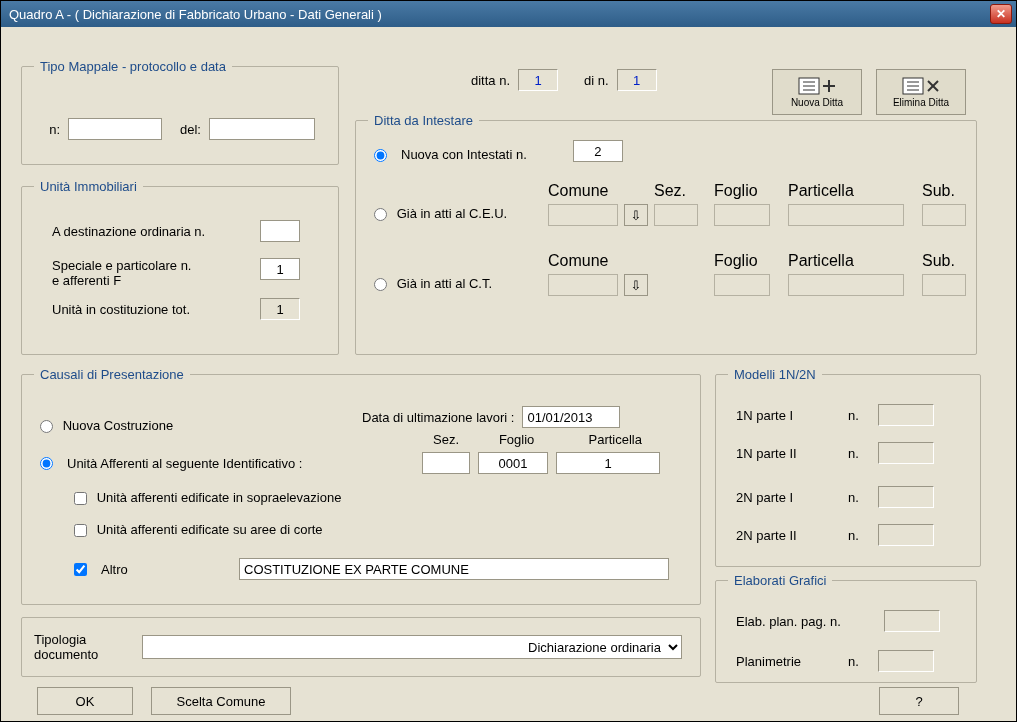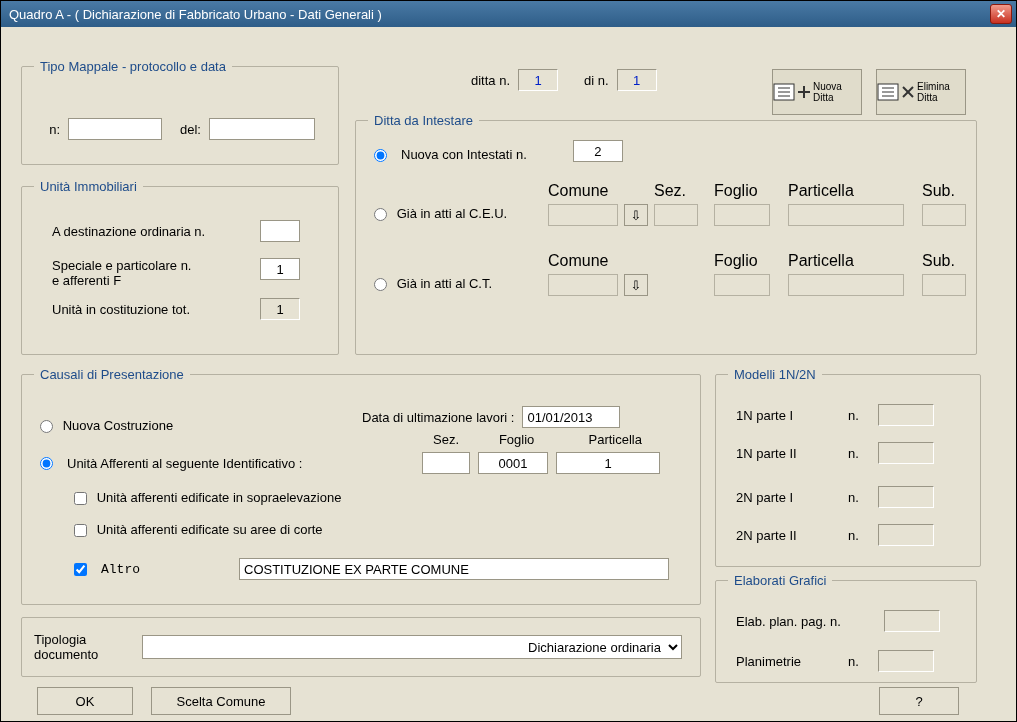--- a/index.html
+++ b/index.html
@@ -101,7 +101,7 @@
   width: 90px; height: 46px;
   background: #E0DCCB;
   border: 1px solid #9A9686;
-  display: flex; flex-direction: row; align-items: center; justify-content: center;
+  display: flex; flex-direction: column; align-items: center; justify-content: center;
   cursor: pointer;
   font-size: 10px;
   gap: 2px;

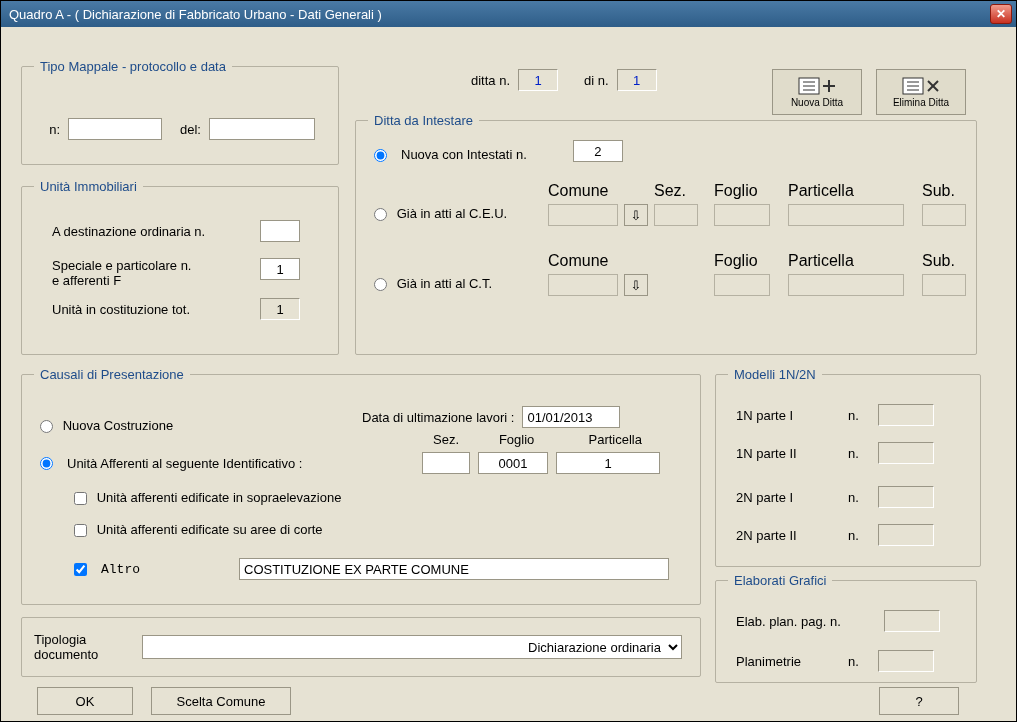--- a/index.html
+++ b/index.html
@@ -306,7 +306,7 @@
       </div>
       <div style="position:absolute; left:52px; top:176px;" class="row">
         <input type="checkbox" class="checkbox" checked="" style="">
-        <span class="lbl" style="width:130px;font-family:Liberation Mono, monospace;">Altro</span>
+        <span class="lbl" style="width:130px;">Altro</span>
         <input class="text" style="width: 430px;" value="COSTITUZIONE EX PARTE COMUNE">
       </div>
     </fieldset>

